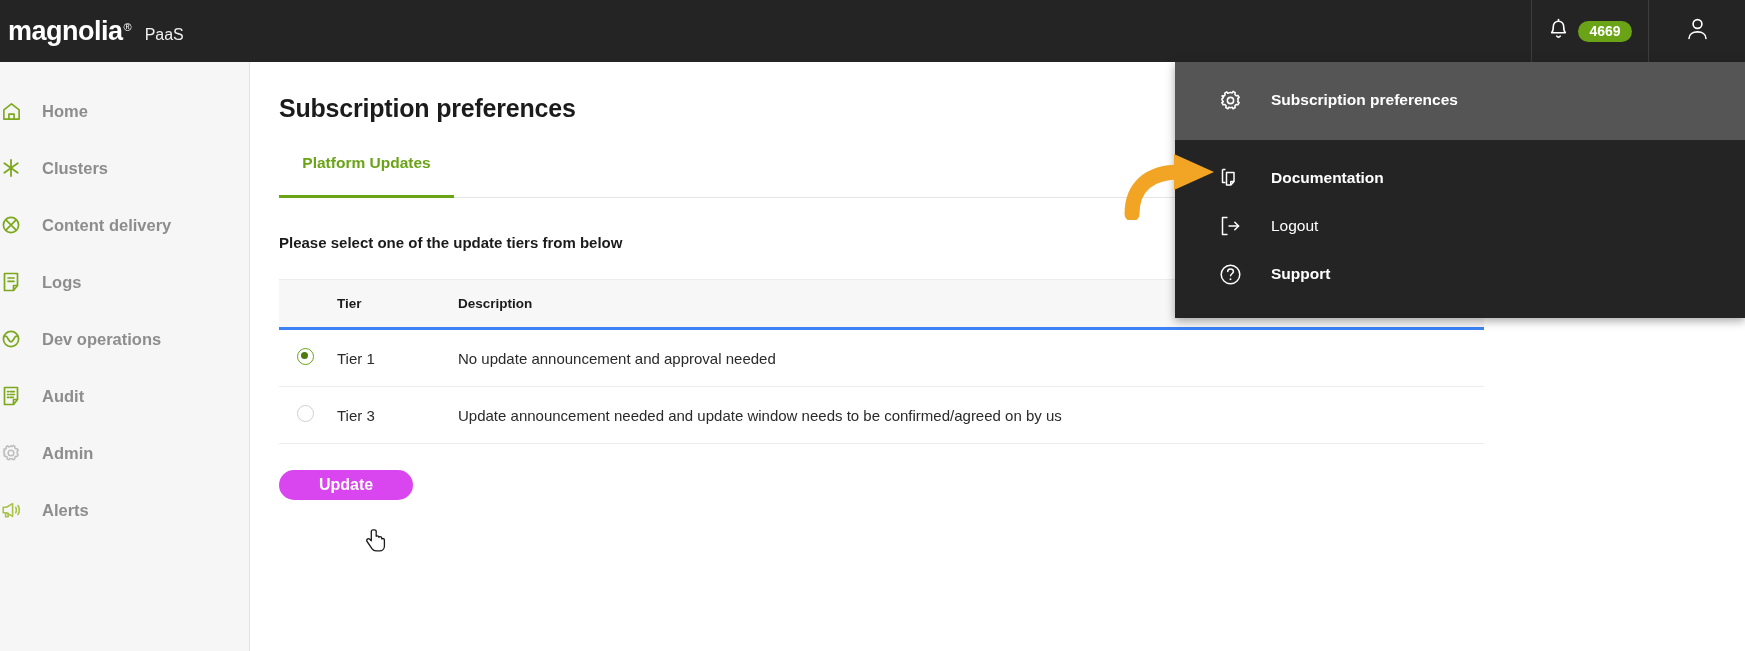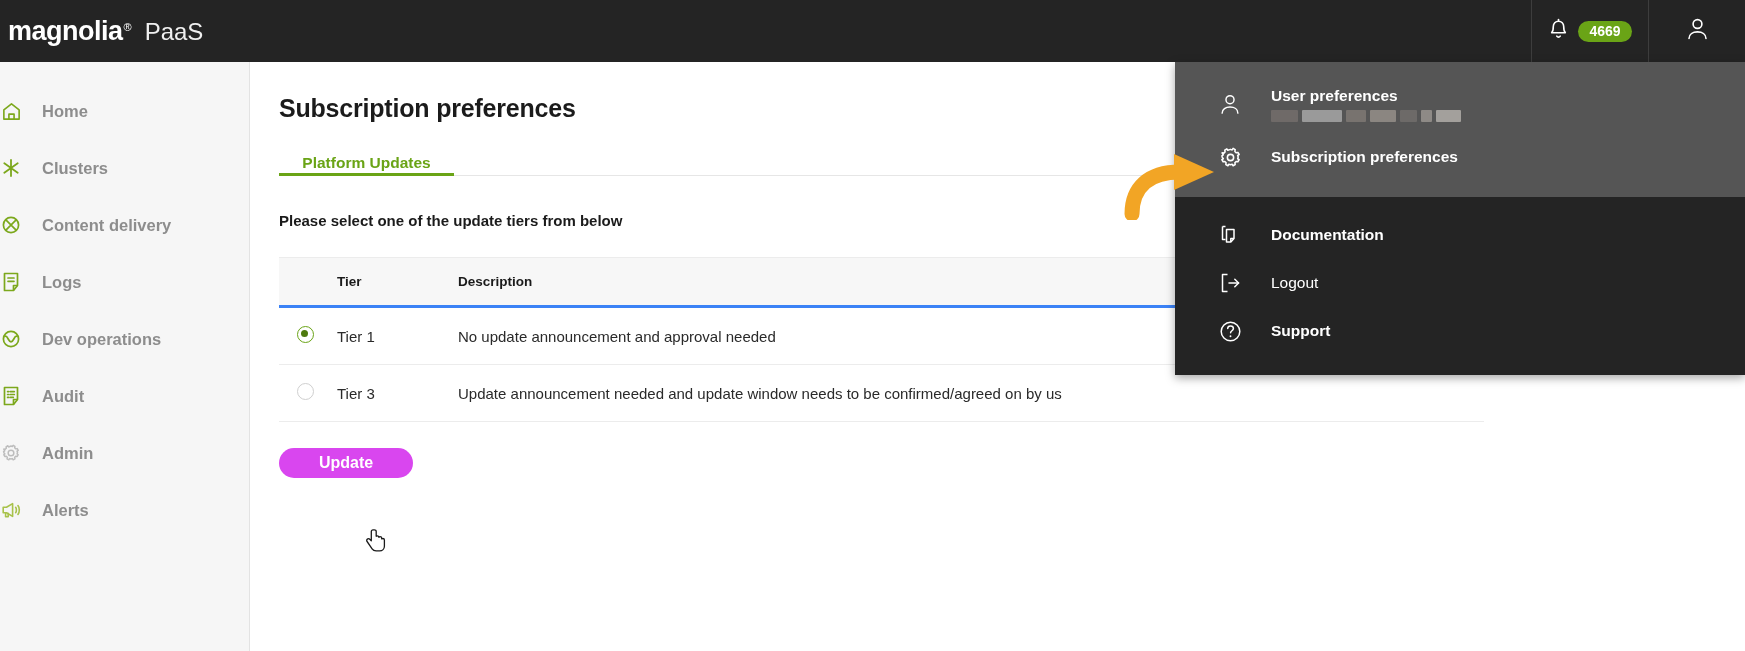--- a/index.html
+++ b/index.html
@@ -24,7 +24,7 @@
     letter-spacing: -0.5px; font-family: "Liberation Sans", sans-serif;
   }
   .logo-reg { color: #ffffff; font-size: 11px; position: relative; top: -9px; margin-left: 1px;}
-  .logo-paas { color: #f0f0f0; font-size: 24px; margin-left: 13px; font-weight: normal; }
+  .logo-paas { color: #f0f0f0; font-size: 16px; margin-left: 13px; font-weight: normal; }
 
   #header-spacer { flex: 1; }
 

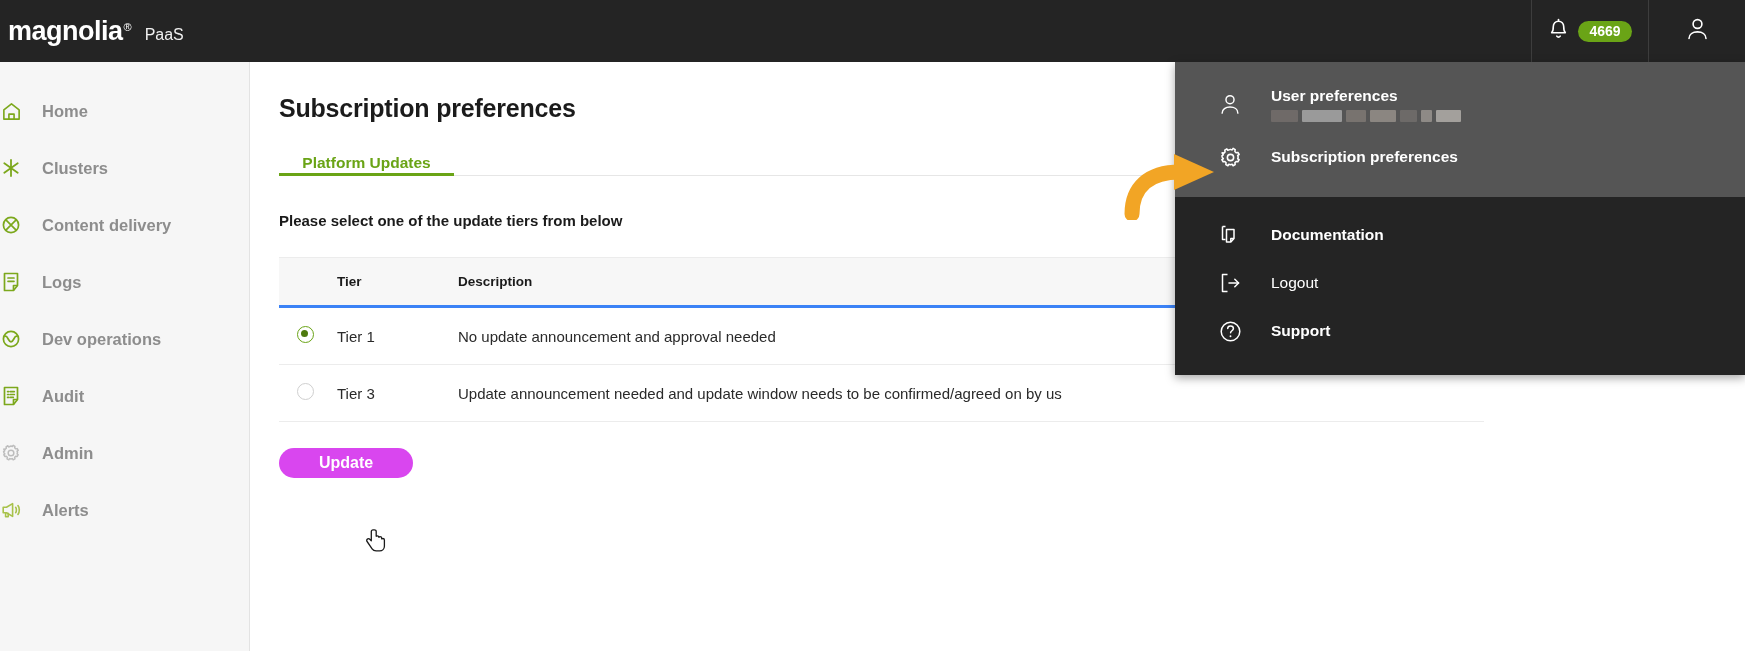--- a/index.html
+++ b/index.html
@@ -306,26 +306,6 @@
 
   <div class="dd-group-top">
 
-    <div class="dd-item">
-      <span class="dd-icon">
-        <svg width="24" height="25" viewBox="0 0 25 26" fill="none" stroke="#ffffff" stroke-width="1.5">
-          <circle cx="12.5" cy="8" r="4.2"></circle>
-          <path d="M4.3 22c0-4 3.7-6.3 8.2-6.3s8.2 2.3 8.2 6.3" stroke-linecap="round"></path>
-        </svg>
-      </span>
-      <span>
-        <span class="dd-label">User preferences</span>
-        <span class="redacted">
-          <span style="width:27px;background:#6f6a68;"></span>
-          <span style="width:40px;background:#9a9a9a;"></span>
-          <span style="width:20px;background:#78736f;"></span>
-          <span style="width:26px;background:#8b8681;"></span>
-          <span style="width:17px;background:#6d6a68;"></span>
-          <span style="width:11px;background:#8e8a86;"></span>
-          <span style="width:25px;background:#a3a09c;"></span>
-        </span>
-      </span>
-    </div>
 
     <div class="dd-item">
       <span class="dd-icon">

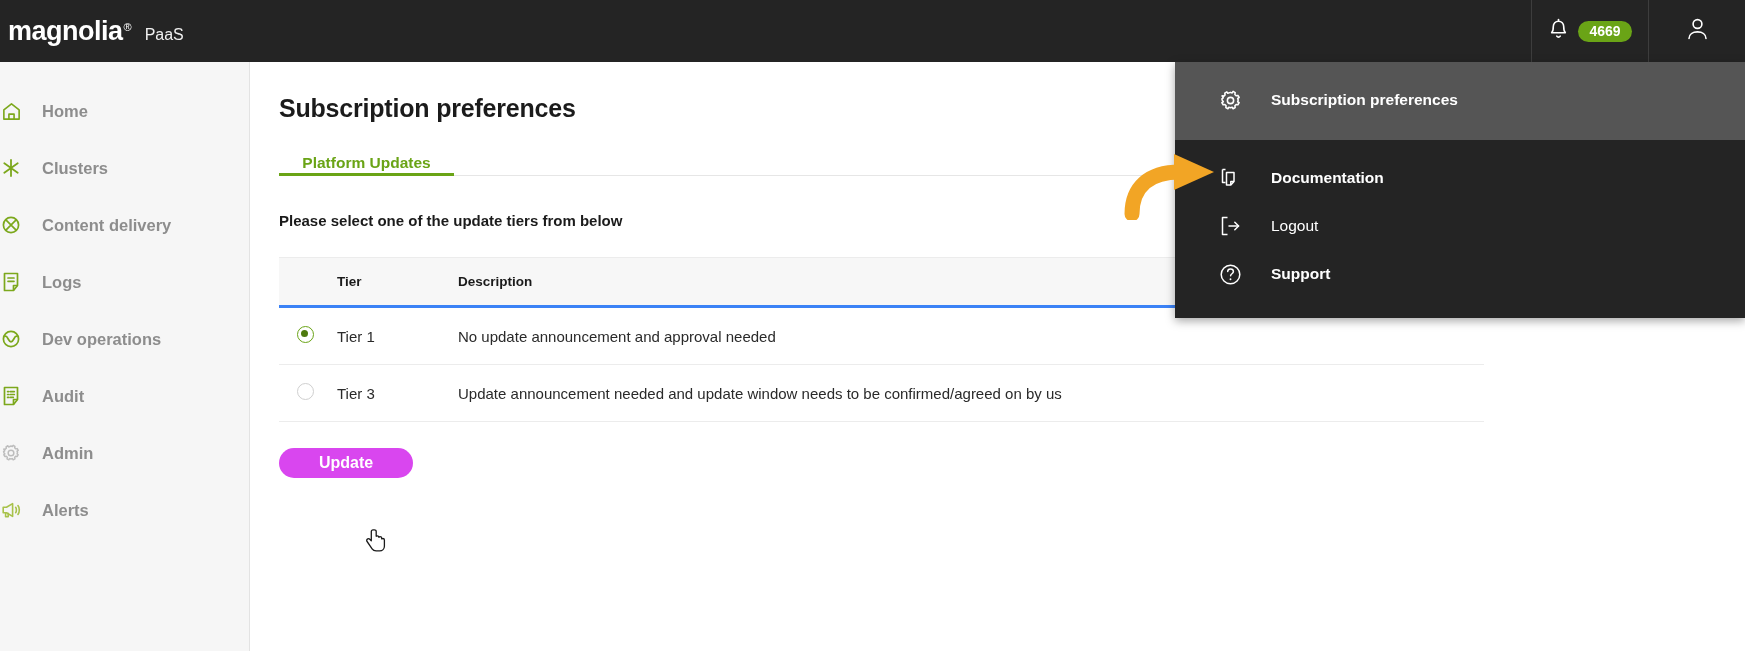--- a/index.html
+++ b/index.html
@@ -69,7 +69,7 @@
     border-bottom: 1px solid #e6e6e6; width: 1205px;
   }
   .tab {
-    padding: 0 0 1px 0; margin-right: 34px;
+    padding: 0 0 23px 0; margin-right: 34px;
     font-size: 15.5px; font-weight: bold; color: #6aa416;
     border-bottom: 3px solid #6aa416; margin-bottom: -1px; cursor: pointer;
     width: 175px; text-align: center;

